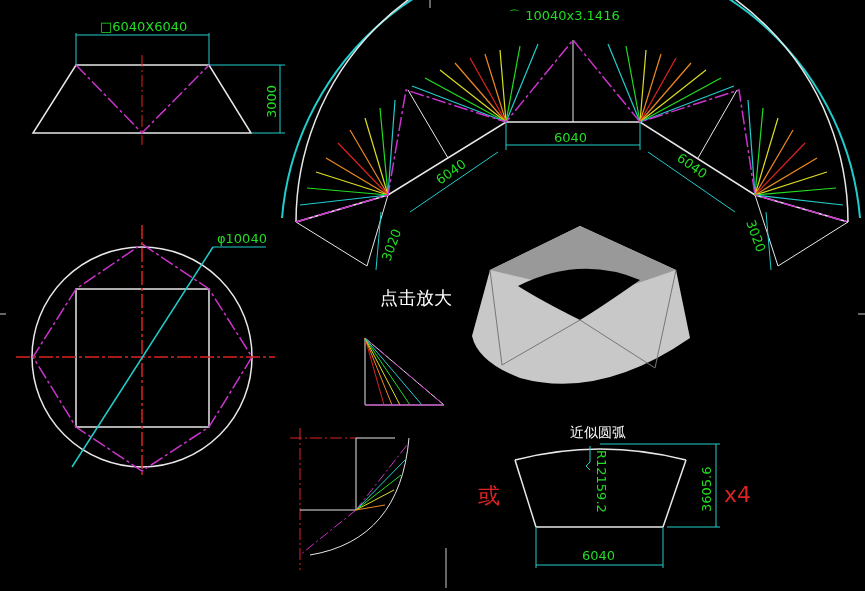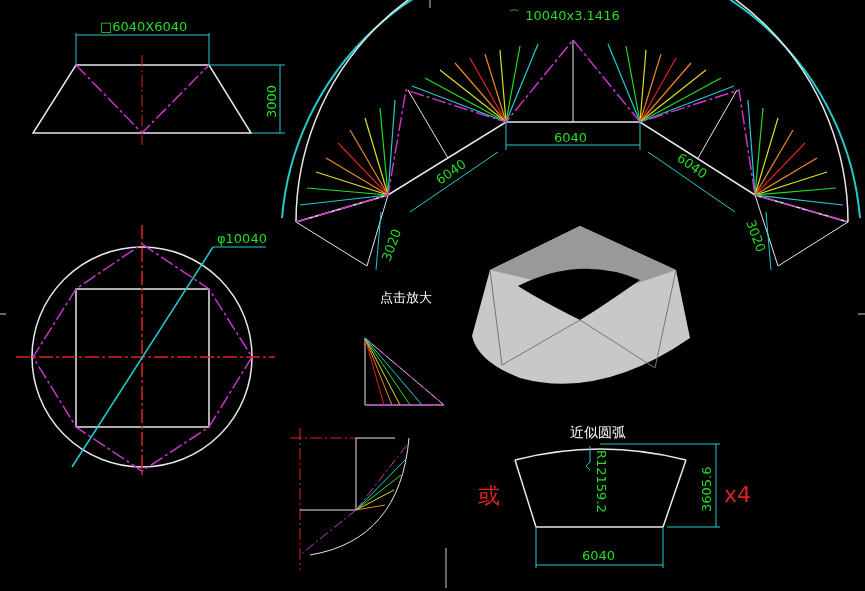--- a/index.html
+++ b/index.html
@@ -6,7 +6,7 @@
   body{width:865px;height:591px;overflow:hidden;position:relative;font-family:"Liberation Sans",sans-serif;}
   #canvas{position:absolute;left:0;top:0;width:865px;height:591px;}
   .dim{font-family:"DejaVu Sans",sans-serif;font-size:13px;fill:#22dd22;}
-  .zoom-btn{position:absolute;left:376px;top:281px;height:34px;padding:0 10px 0 4px;color:#fff;font-family:"DejaVu Sans",sans-serif;font-size:13px;line-height:34px;cursor:pointer;}
+  .zoom-btn{position:absolute;left:376px;top:281px;height:34px;padding:0 10px 0 4px;color:#fff;font-family:"DejaVu Sans",sans-serif;font-size:18px;line-height:34px;cursor:pointer;}
   .zoom-btn::before{content:"";position:absolute;right:-6px;top:-4px;width:36px;height:42px;border-radius:50%;background:#333;z-index:-1;}
 </style>
 </head>

